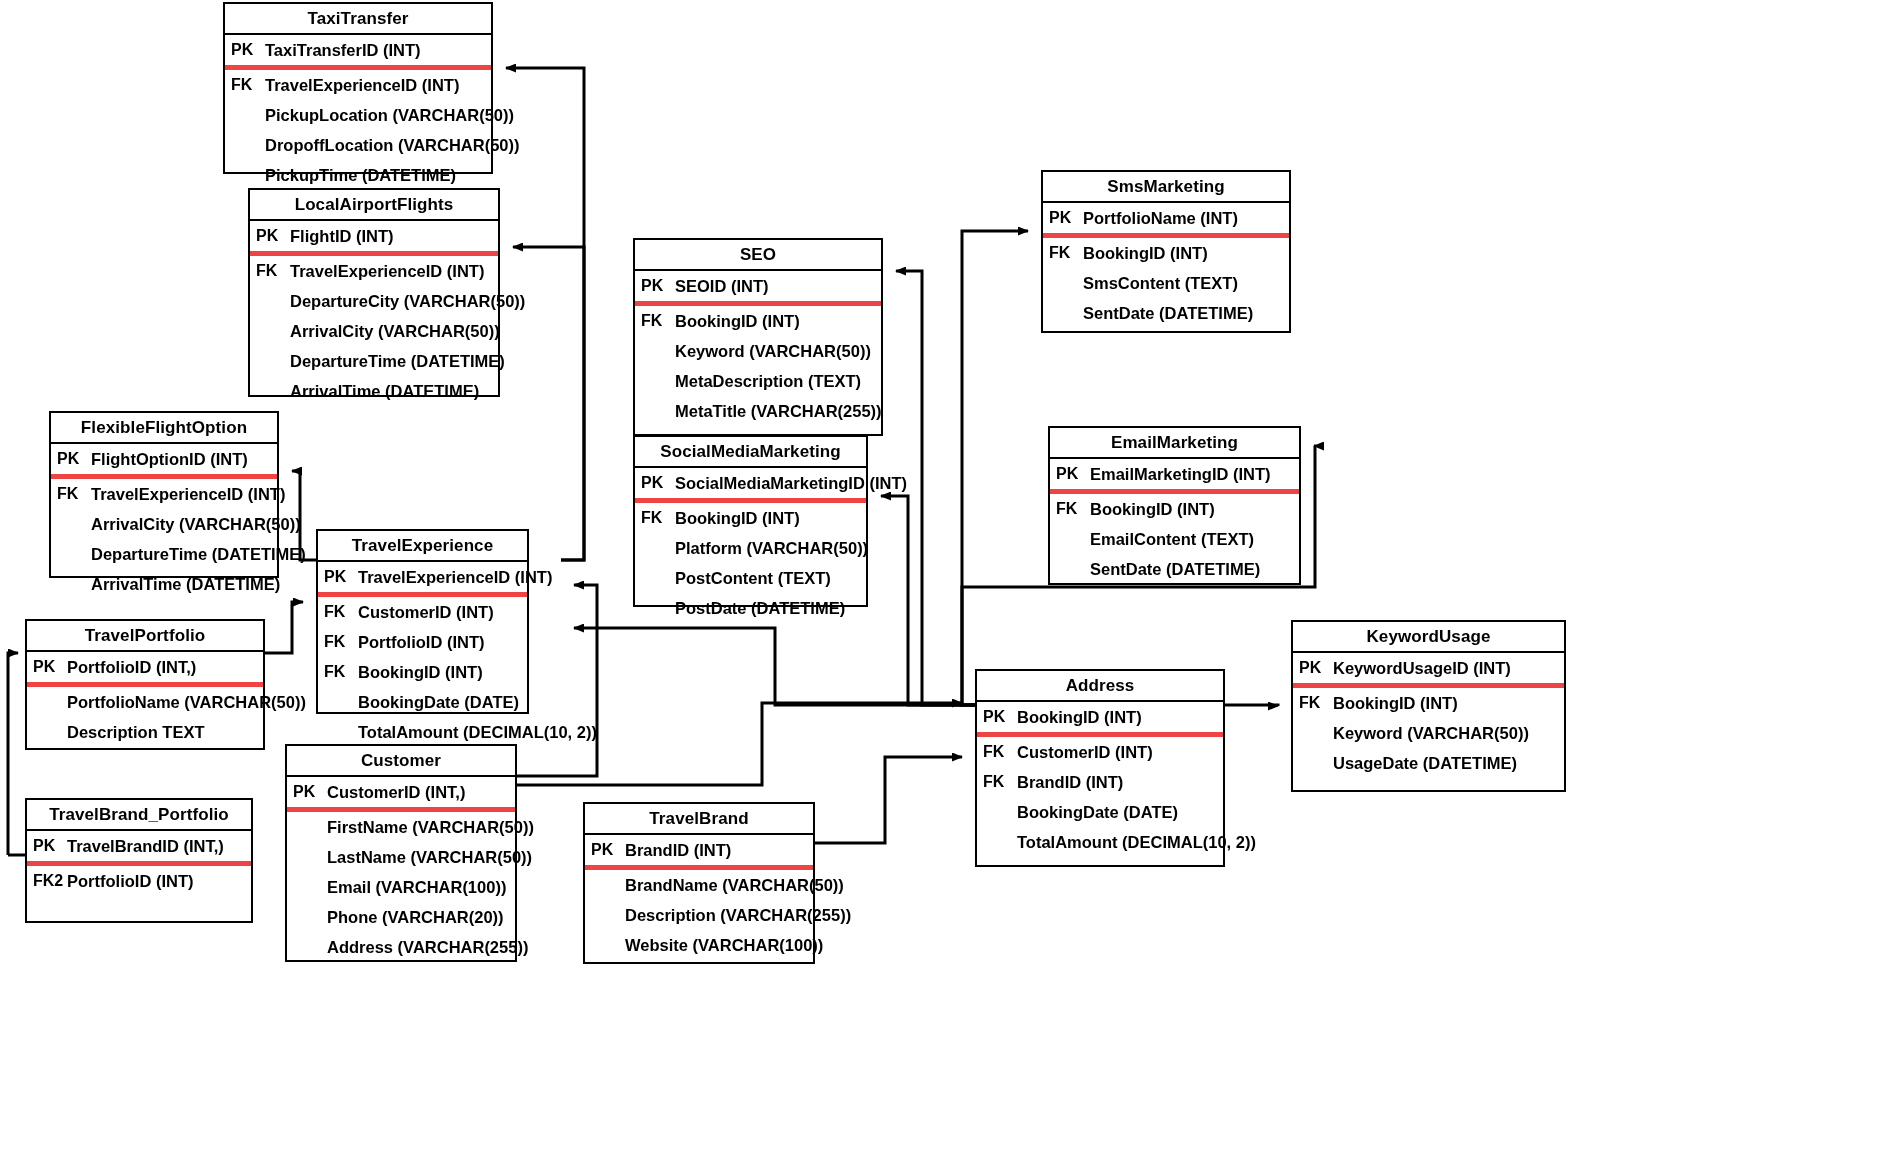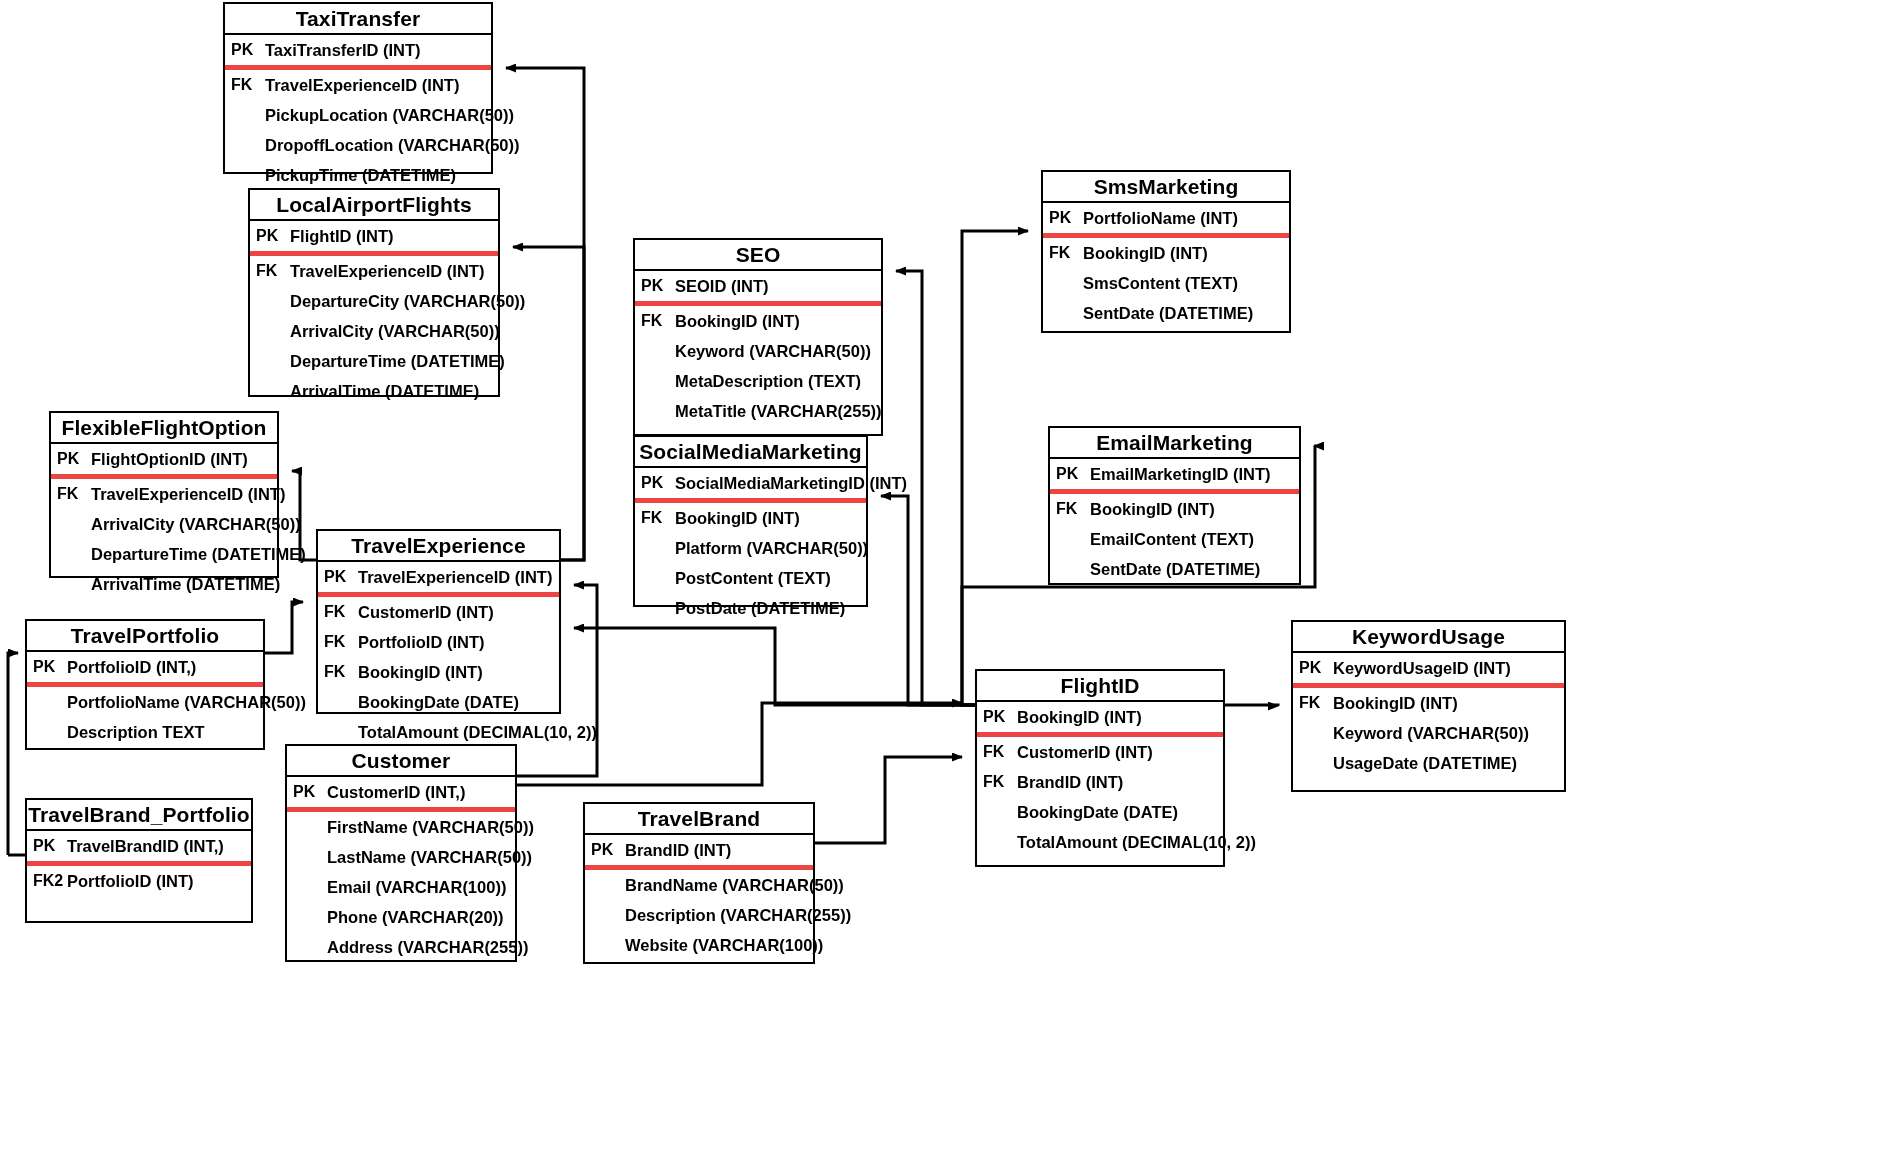--- a/index.html
+++ b/index.html
@@ -24,7 +24,7 @@
     height:31px;
     border-bottom:2px solid #000000;
     display:flex;align-items:center;justify-content:center;
-    font-size:21px;
+    font-size:17px;
     font-weight:bold;
     color:#000;
     white-space:nowrap;

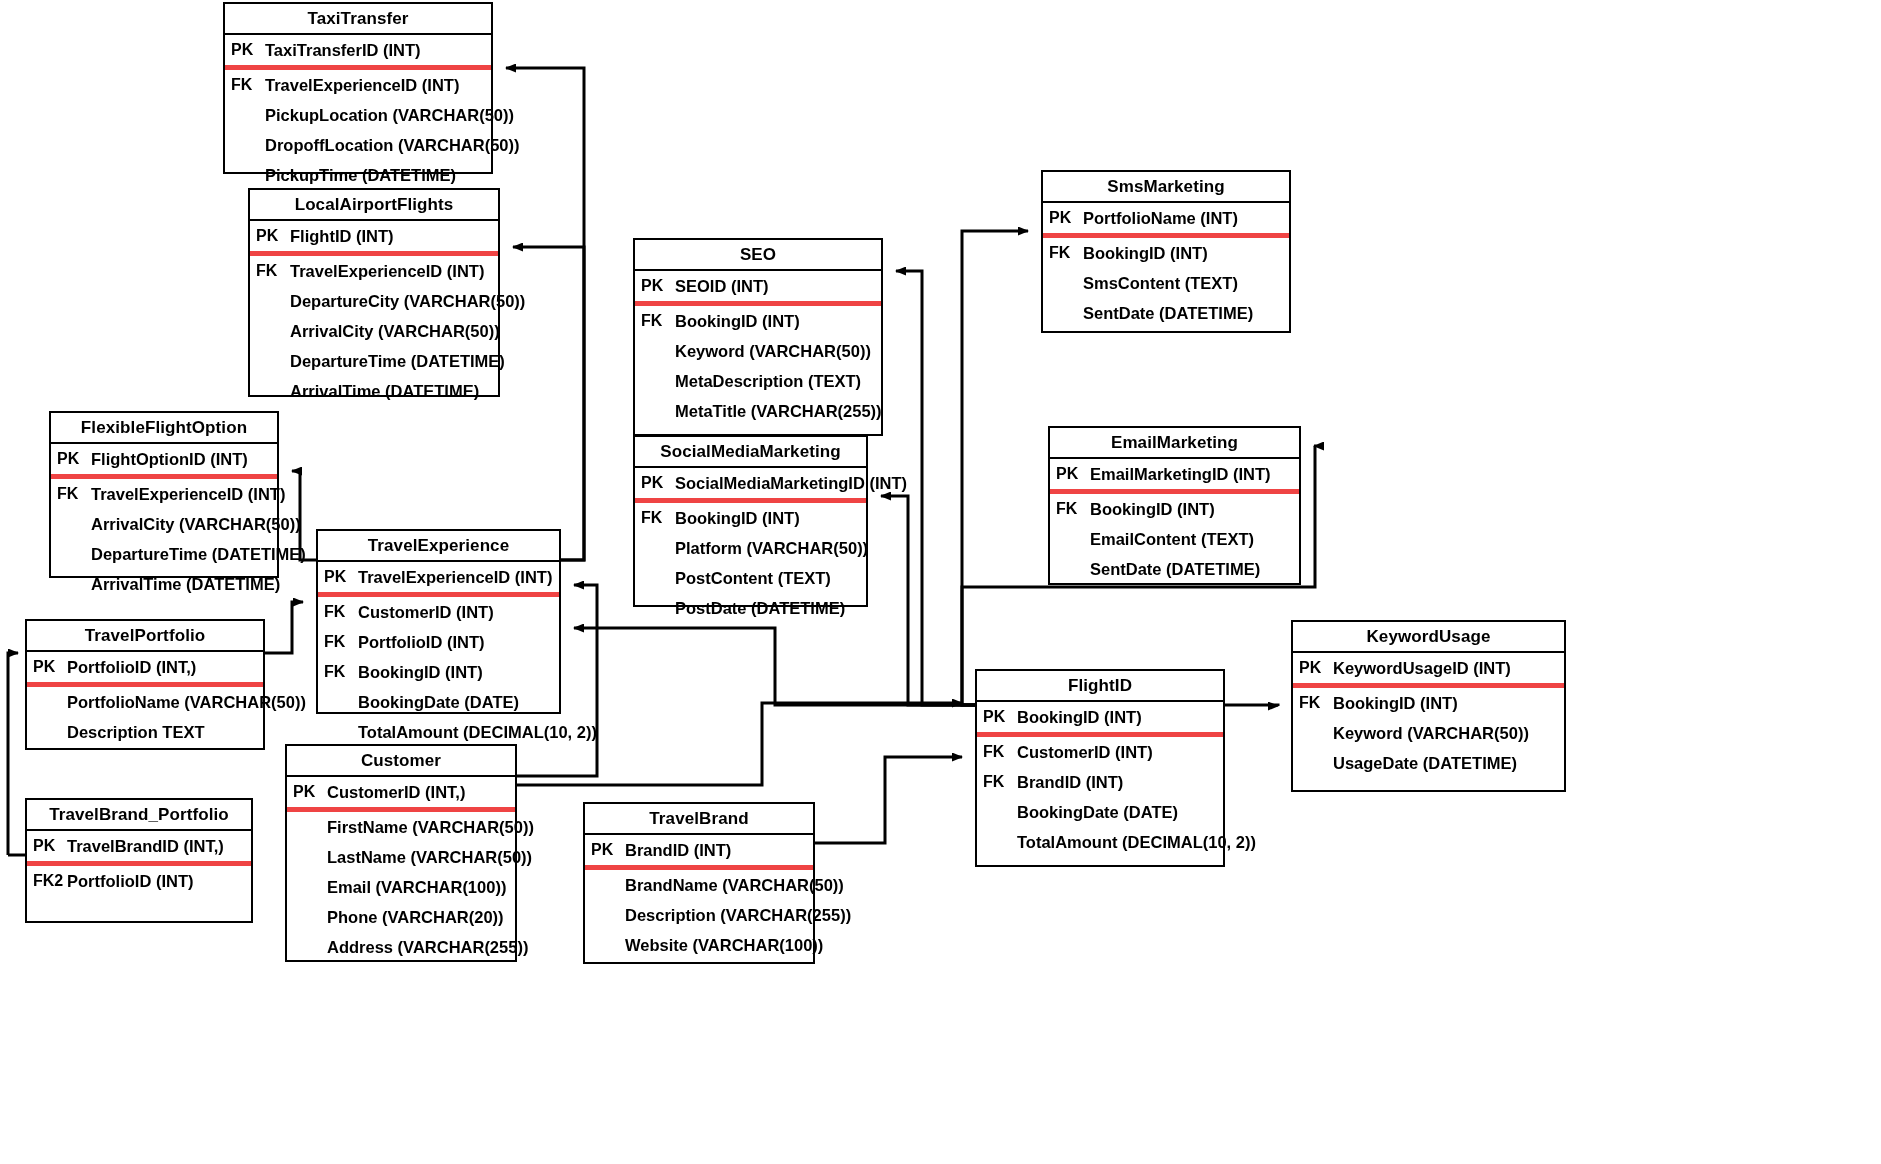--- a/index.html
+++ b/index.html
@@ -267,7 +267,7 @@
           </div>
         </div>
       </div>
-      <div class="entity" style="left: 316px; top: 529px; width: 245px; height: 185px;">
+      <div class="entity" style="left: 316px; top: 529px; width: 213px; height: 185px;">
         <div class="ent-title">TravelExperience</div>
         <div class="ent-body">
           <div class="attr pk">

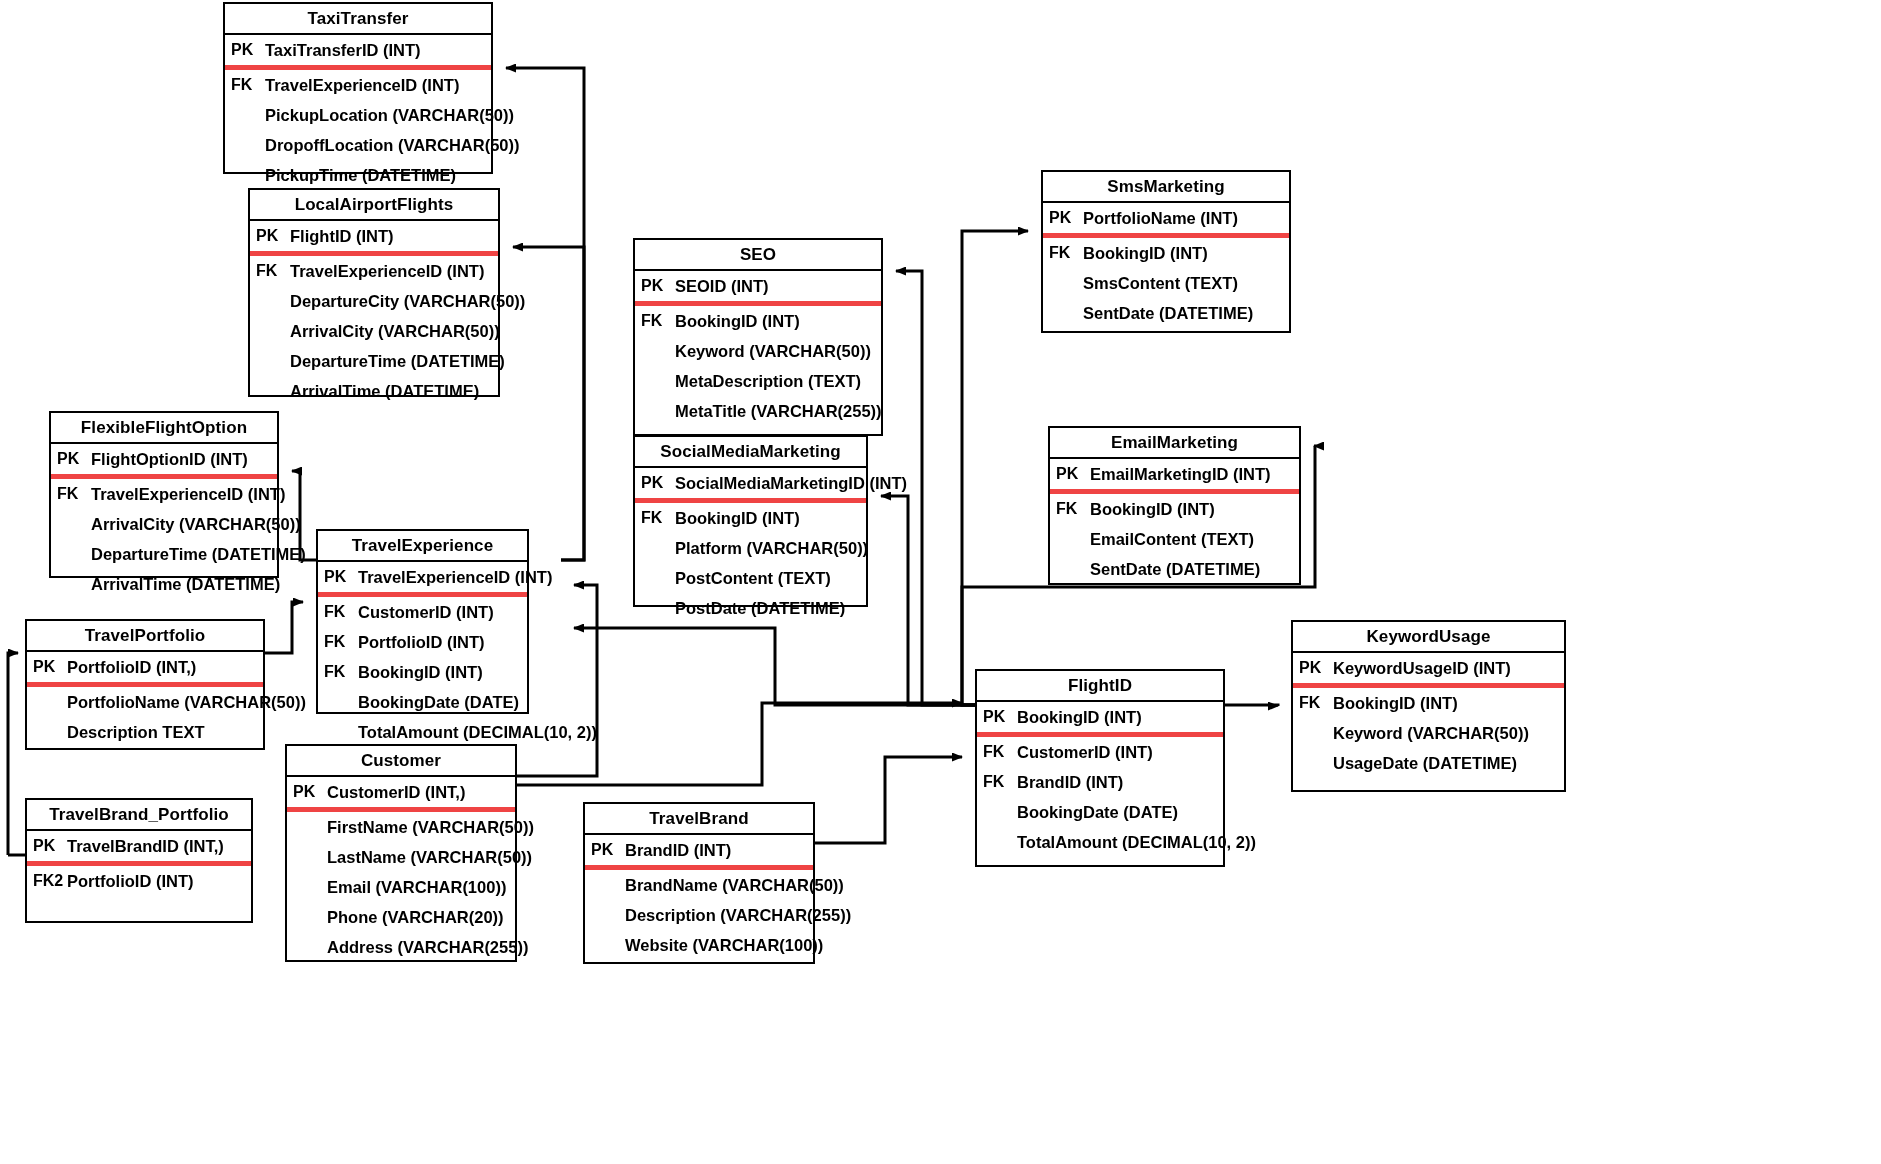--- a/index.html
+++ b/index.html
@@ -377,7 +377,7 @@
         </div>
       </div>
       <div class="entity" style="left: 975px; top: 669px; width: 250px; height: 198px;">
-        <div class="ent-title">FlightID</div>
+        <div class="ent-title">Address</div>
         <div class="ent-body">
           <div class="attr pk">
             <span class="key">PK</span>

